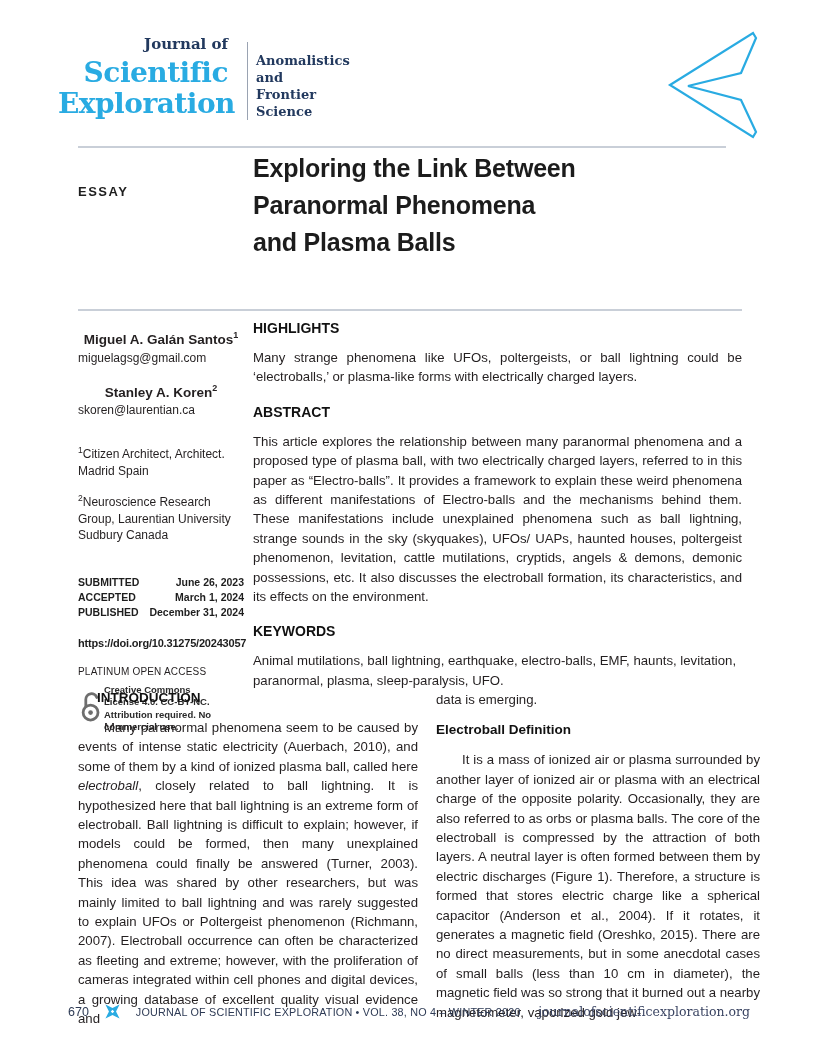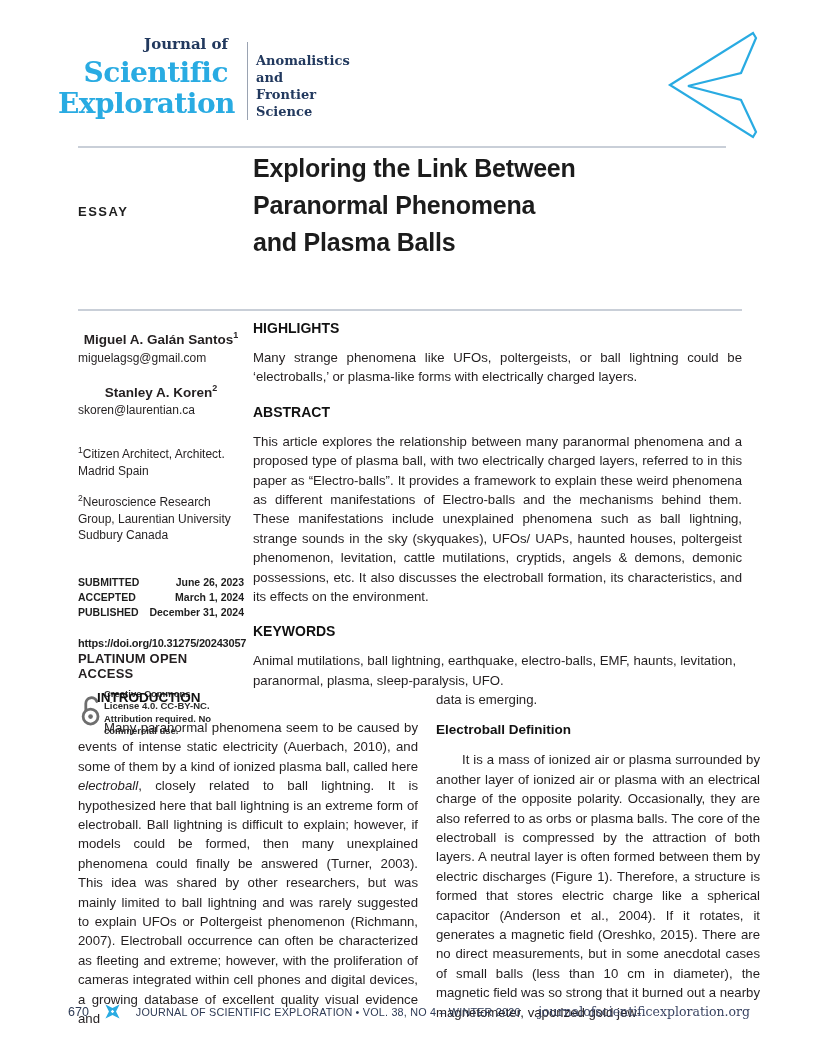--- a/index.html
+++ b/index.html
@@ -29,7 +29,7 @@
   
   .essay-label {
     position:absolute; top:184px; left:78px;
-    font-size:13px; font-weight:bold; letter-spacing:1.5px; color:#1e1e1e;margin-top:20px;
+    font-size:13px; font-weight:bold; letter-spacing:1.5px; color:#1e1e1e;
   }
   .article-title {
     position:absolute; top:150px; left:253px; width:470px;

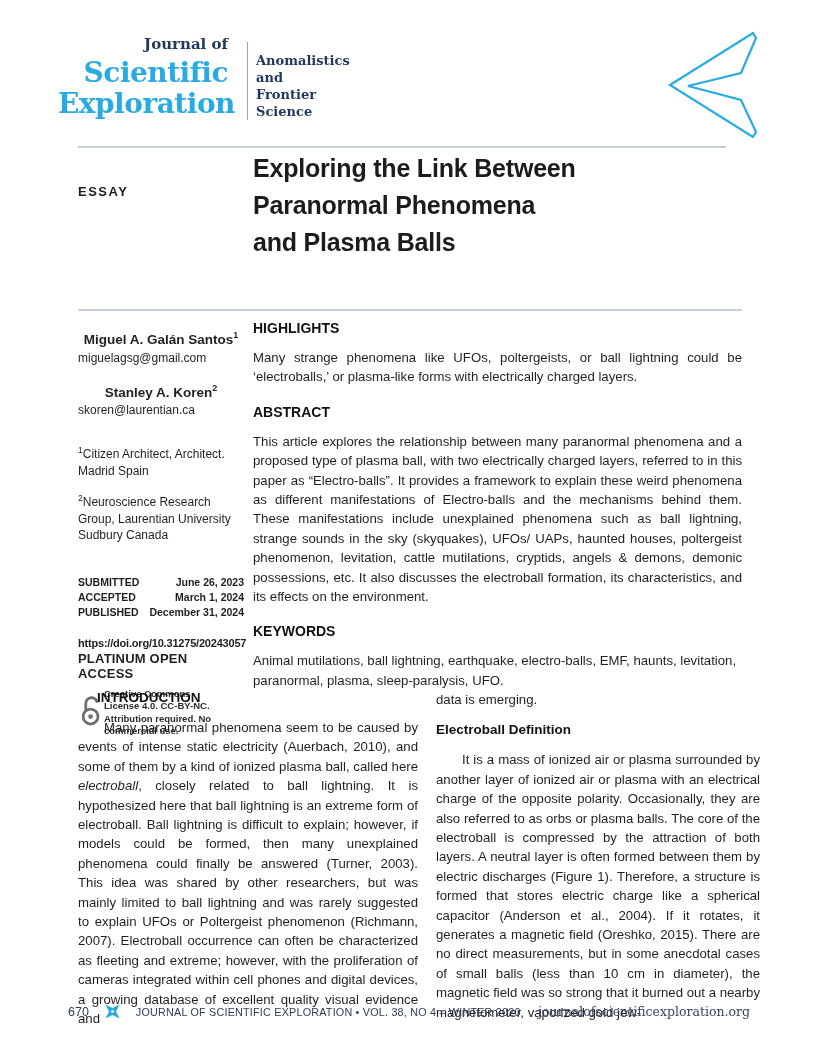--- a/index.html
+++ b/index.html
@@ -47,7 +47,7 @@
   .dates { margin-top:31px; font-size:10.5px; font-weight:bold; color:#1e1e1e; }
   .date-row { display:flex; justify-content:space-between; line-height:15px;align-items:flex-end; }
   .doi { margin-top:17px; font-size:11px; font-weight:bold; color:#1e1e1e; text-decoration:none; display:block; letter-spacing:-0.2px; }
-  .oa-label { margin-top:2px; font-size:13px; font-weight:bold; letter-spacing:0.2px; }
+  .oa-label { margin-top:17px; font-size:10px; font-weight:normal; letter-spacing:0.2px; }
   .cc-row { display:flex; margin-top:7px; align-items:center; }
   .cc-text { font-size:9.5px; line-height:12.5px; font-weight:bold; color:#2a2a2a; width:122px; }
 

